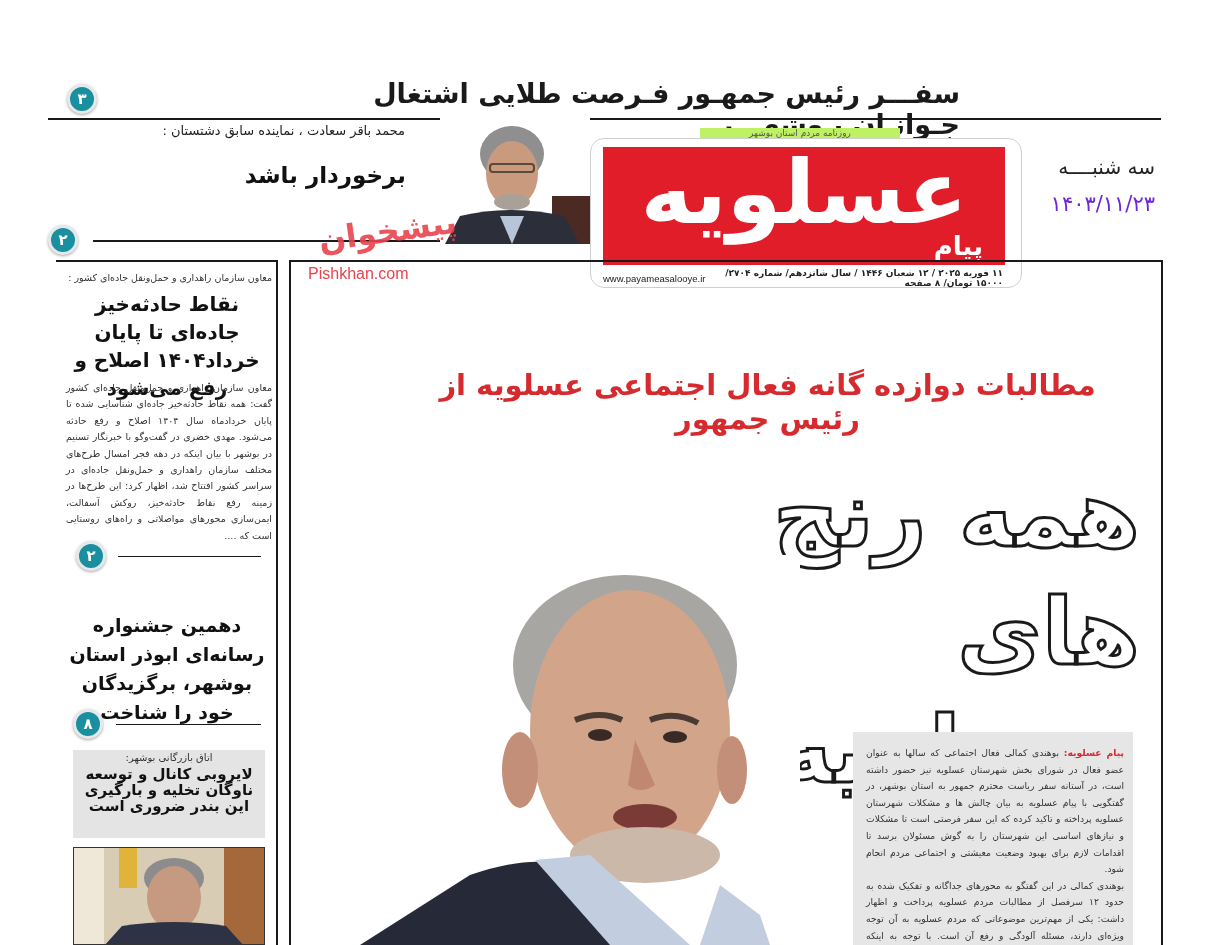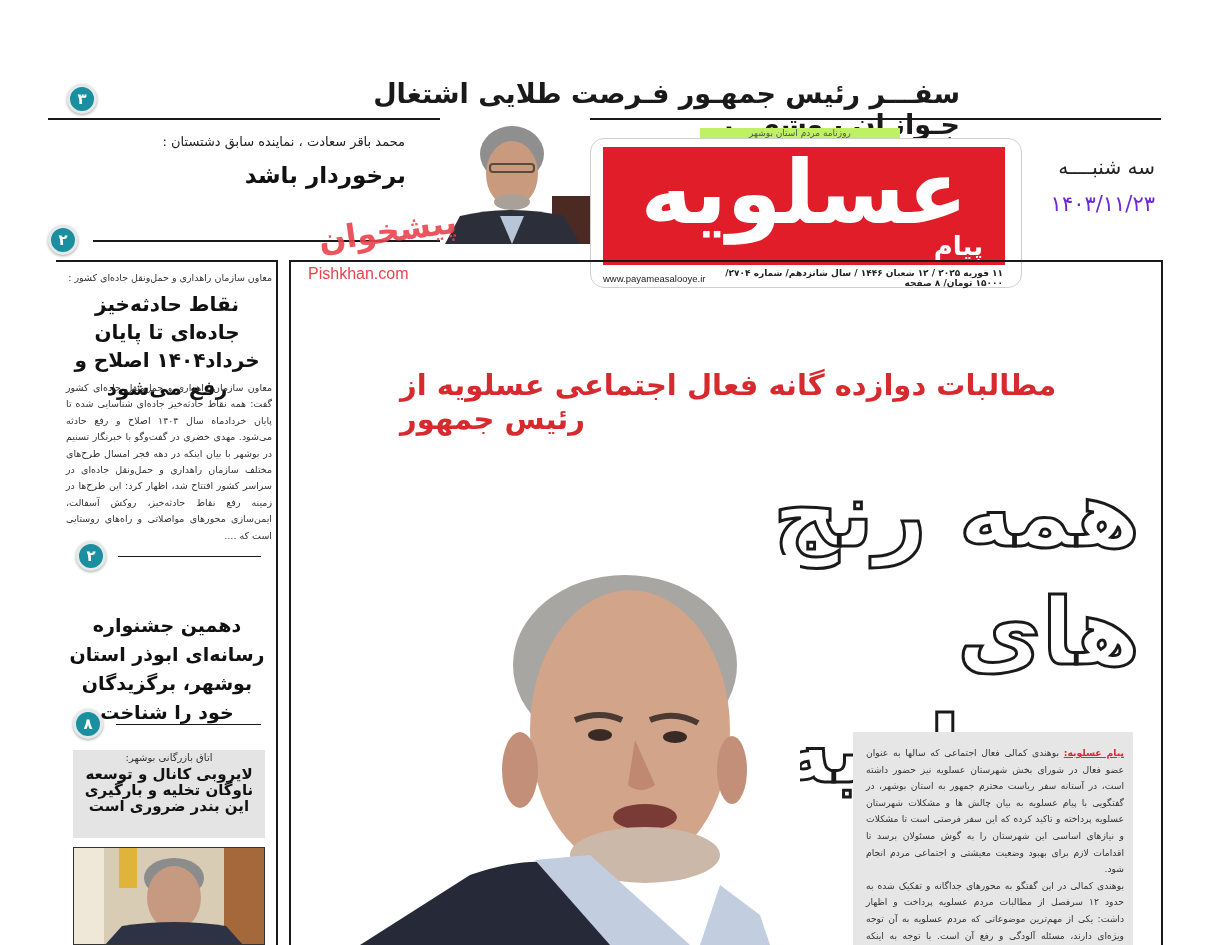--- a/index.html
+++ b/index.html
@@ -59,7 +59,7 @@
   .date-num { left: 1030px; top: 192px; width: 125px; text-align: right; font-size: 21px; color: #6d28d9; letter-spacing: 1px; }
 
   
-  .teaser-kicker { left: 150px; top: 134px; width: 255px; text-align: right; font-size: 13px; color: #222; }
+  .teaser-kicker { left: 150px; top: 123px; width: 255px; text-align: right; font-size: 13px; color: #222; }
   .teaser-title { left: 140px; top: 160px; width: 266px; text-align: right; font-size: 23px; font-weight: bold; line-height: 31px; color: #111; }
   .teaser-photo {
     left: 440px; top: 116px; width: 150px; height: 128px; overflow: hidden;

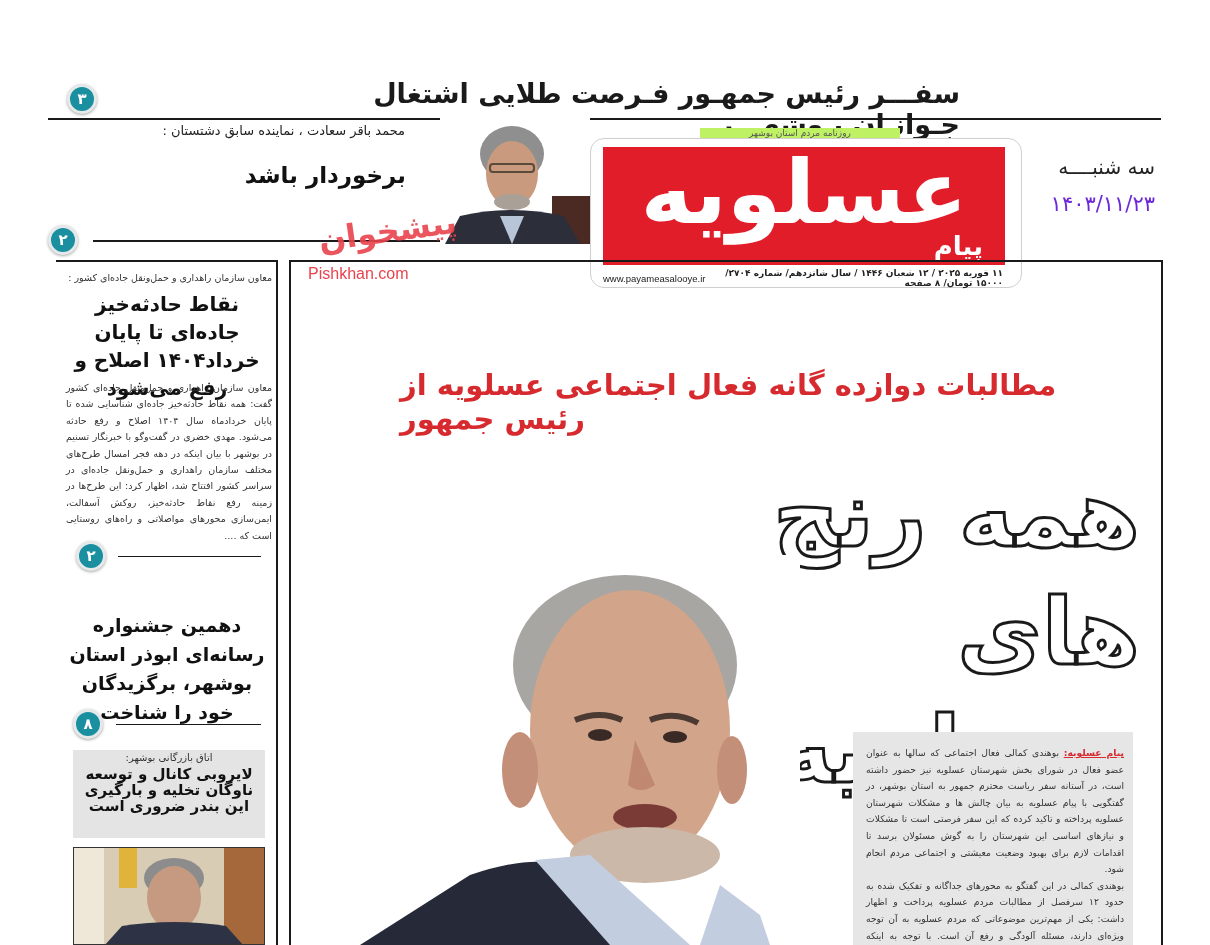--- a/index.html
+++ b/index.html
@@ -82,7 +82,7 @@
 
   
   .main-box { left: 289px; top: 260px; width: 874px; height: 685px; border-top: 2px solid #1a1a1a; border-left: 2px solid #1a1a1a; border-right: 2px solid #1a1a1a; }
-  .main-sub { left: 400px; top: 368px; width: 735px; text-align: left; font-size: 29px; color: #d62a2f; font-weight: bold; }
+  .main-sub { left: 400px; top: 368px; width: 735px; text-align: center; font-size: 29px; color: #d62a2f; font-weight: bold; }
   .headline {
     left: 600px; top: 418px; width: 540px; text-align: right;
     font-size: 92px; line-height: 118px; font-weight: bold; color: #ffffff;

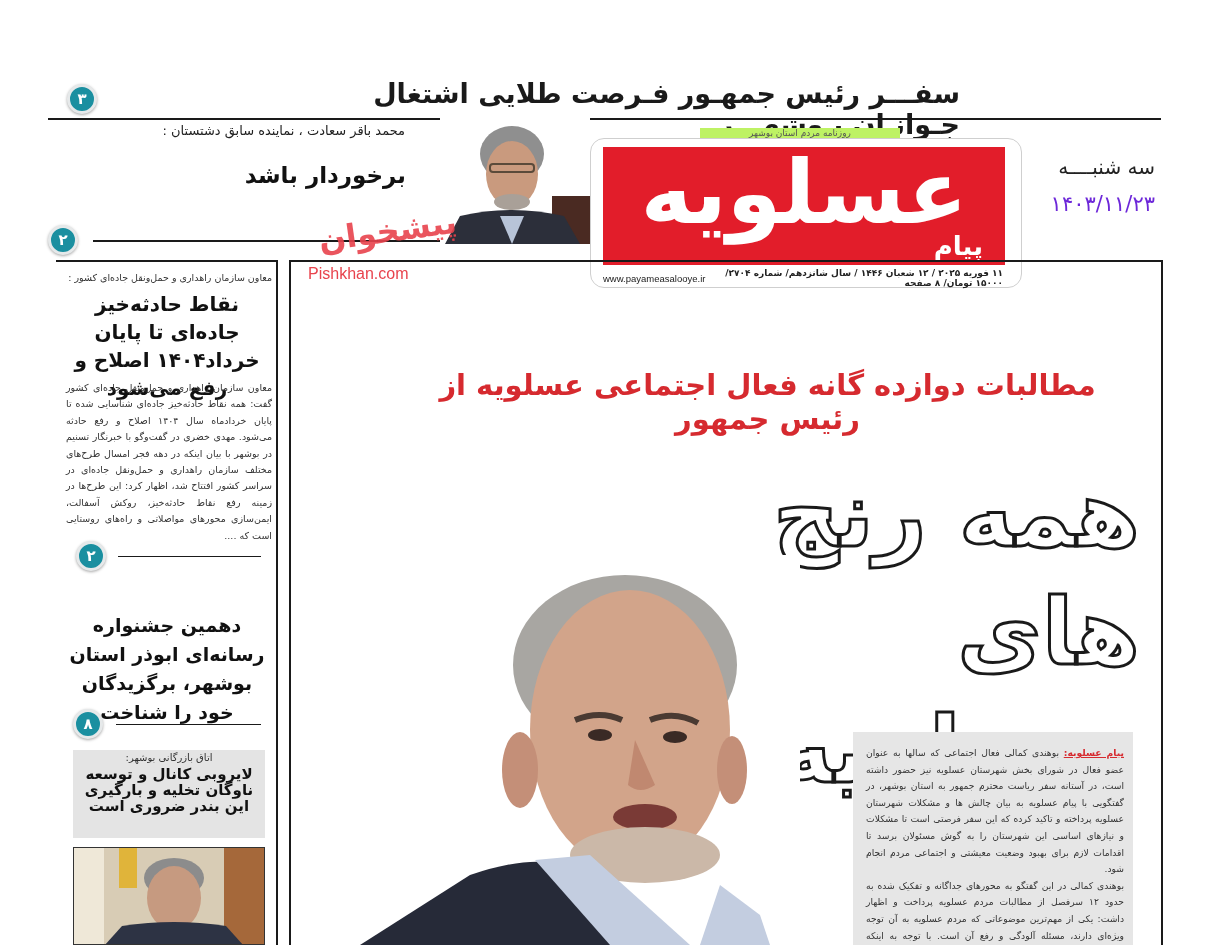--- a/index.html
+++ b/index.html
@@ -92,7 +92,7 @@
 
   .lead-box { left: 853px; top: 732px; width: 280px; height: 213px; background: #e6e6e6; }
   .lead-text { left: 866px; top: 745px; width: 258px; text-align: justify; font-size: 9.2px; line-height: 16.6px; color: #333; }
-  .lead-text .src { color: #d62a2f; font-weight: bold; text-decoration: underline; }
+  .lead-text .src { color: #d62a2f; font-weight: bold; }
 </style>
 </head>
 <body>

